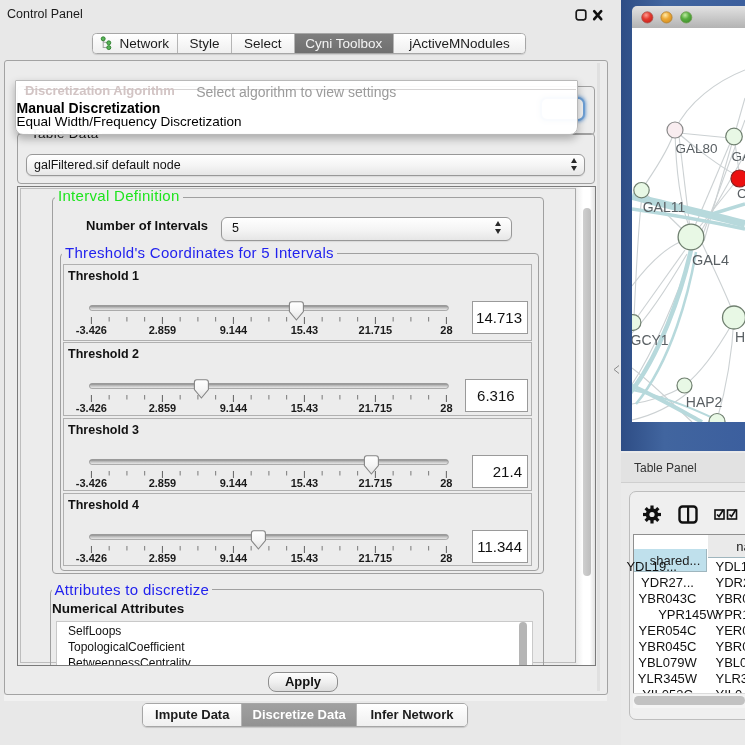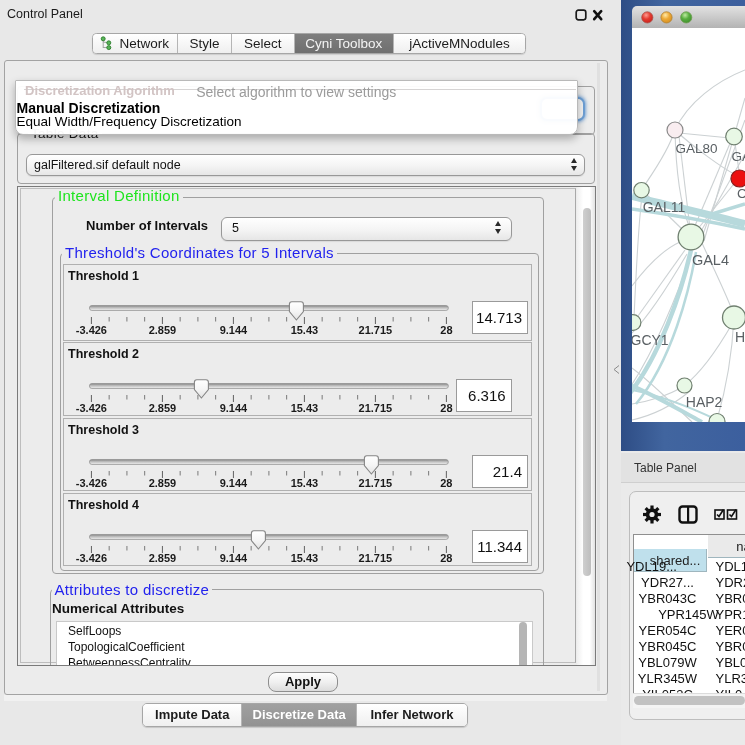--- a/index.html
+++ b/index.html
@@ -111,7 +111,7 @@
       <text x="382.4" y="68.5" text-anchor="middle" font-size="11" font-weight="bold" fill="#1a1a1a" font-family="Liberation Sans, sans-serif">28</text>
 <path transform="translate(128.9,36)" d="M1.5,3.2 Q1.5,0.8 4,0.8 L13,0.8 Q15.5,0.8 15.5,3.2 L15.5,10.5 L8.5,19 L1.5,10.5 Z" fill="url(#th342)" stroke="#858585" stroke-width="1.1"></path>
 </svg>
-<div class="vbox" style="left:392px;top:36px;width:49px;height:31px;line-height:31px;padding-right:5px;">6.316</div>
+<div class="vbox" style="left:401px;top:36px;width:49px;height:31px;line-height:31px;padding-right:12px;">6.316</div>
 </div>
 <div class="tpanel" style="left:62.6px;top:417.8px;width:469.9px;height:73.2px;box-sizing:border-box;">
 <div class="abs" style="left:4.5px;top:4px;font-size:12.5px;font-weight:bold;color:#111;">Threshold 3</div>

